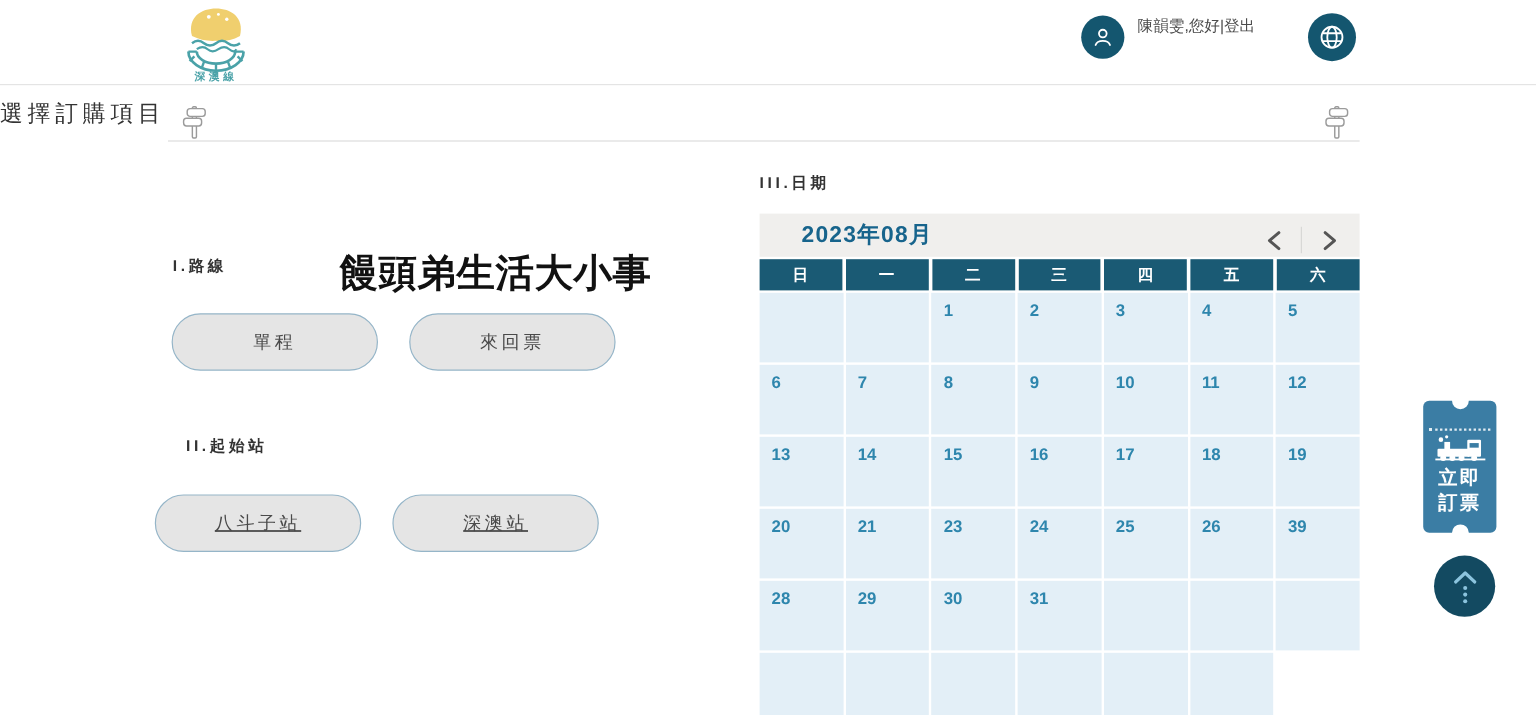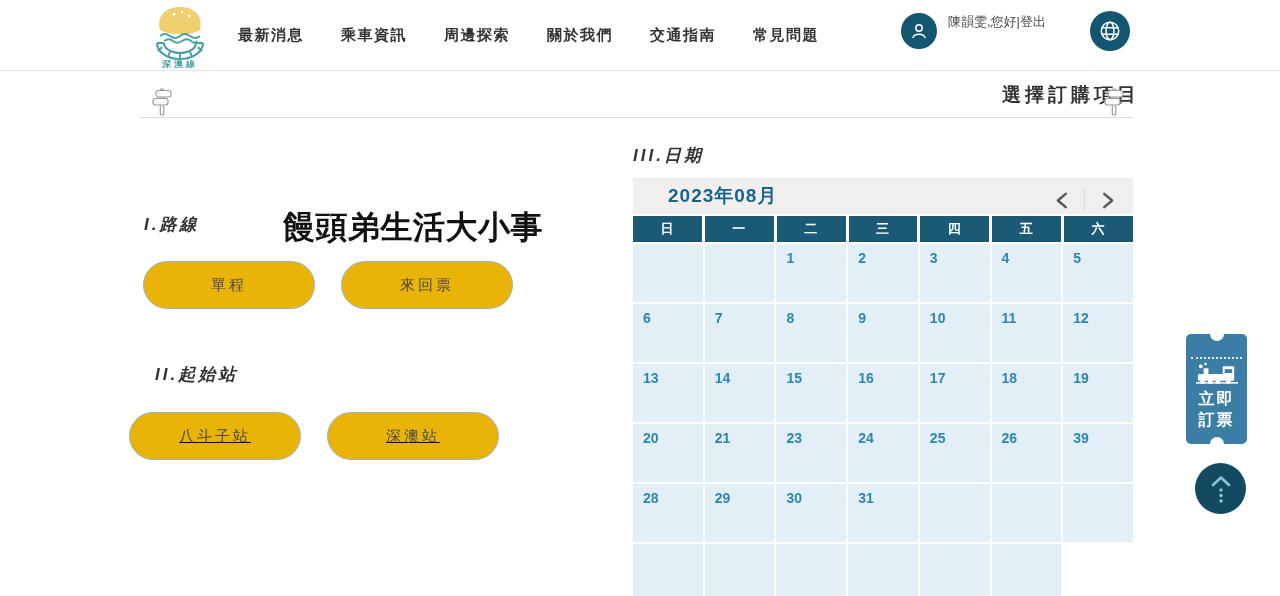--- a/index.html
+++ b/index.html
@@ -81,14 +81,6 @@
       </svg>
     </div>
 
-    <nav class="main-nav">
-      <a class="nav-item">最新消息</a>
-      <a class="nav-item">乘車資訊</a>
-      <a class="nav-item">周邊探索</a>
-      <a class="nav-item">關於我們</a>
-      <a class="nav-item">交通指南</a>
-      <a class="nav-item">常見問題</a>
-    </nav>
 
     <div class="user-box">
       <button class="icon-circle">

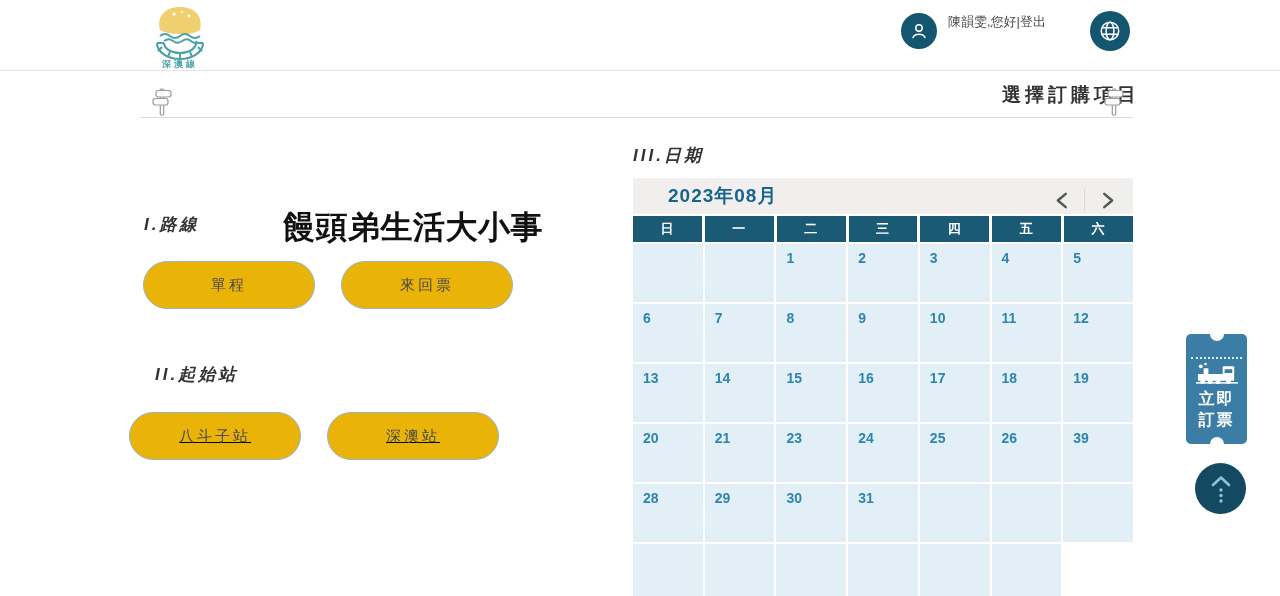--- a/index.html
+++ b/index.html
@@ -18,7 +18,7 @@
   .globe-btn { position:absolute; left:1090px; top:11px; width:40px; height:40px; border-radius:50%; background:#14566f; display:flex; align-items:center; justify-content:center; border:none; cursor:pointer; }
 
   
-  .page-title { position:absolute; top:82px; left:0; width:1140px; text-align:right; font-size:19px; font-weight:bold; color:#333; letter-spacing:4px; }
+  .page-title { position:absolute; top:82px; left:0; width:1140px; text-align:left; font-size:19px; font-weight:normal; color:#333; letter-spacing:4px; }
   .signpost { position:absolute; top:87px; width:26px; height:30px; }
   .signpost.left { left:149px; }
   .signpost.right { left:1101px; }

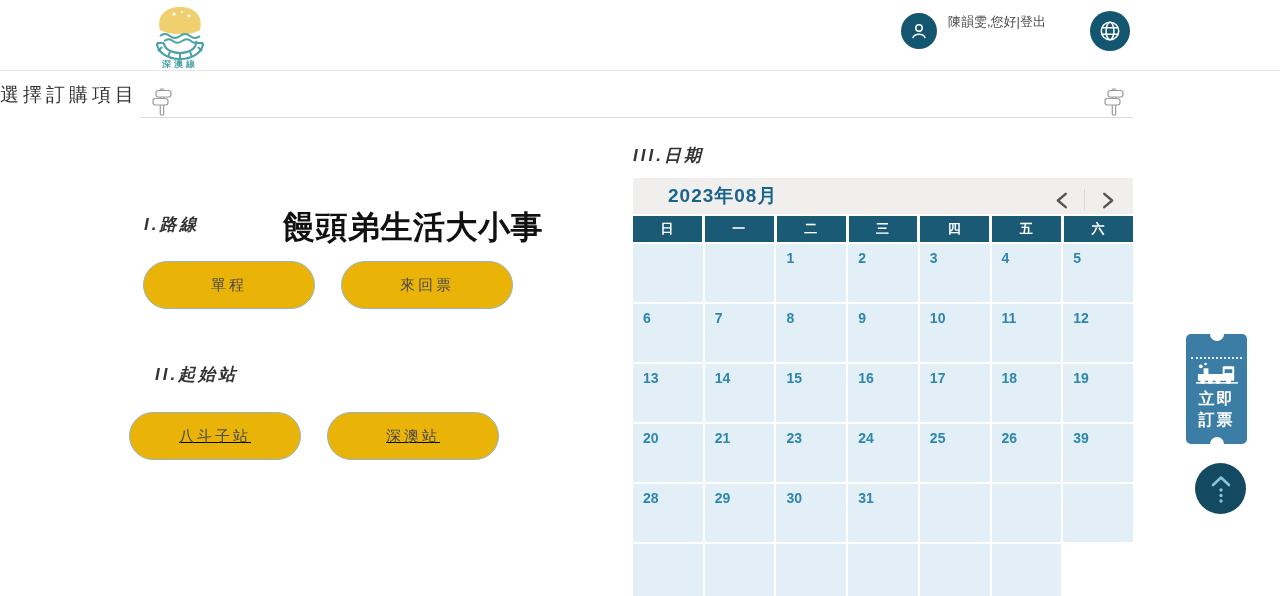--- a/index.html
+++ b/index.html
@@ -25,7 +25,7 @@
   .title-line { position:absolute; top:117px; left:140px; width:993px; height:1px; background:#dcdcdc; }
 
   
-  .sec-heading { position:absolute; font-size:17px; font-weight:bold; color:#333; letter-spacing:3px;font-style:italic; }
+  .sec-heading { position:absolute; font-size:13px; font-weight:bold; color:#333; letter-spacing:3px; }
   .heading-route { left:144px; top:213px; }
   .heading-station { left:155px; top:363px; }
   .heading-date { left:633px; top:144px; }

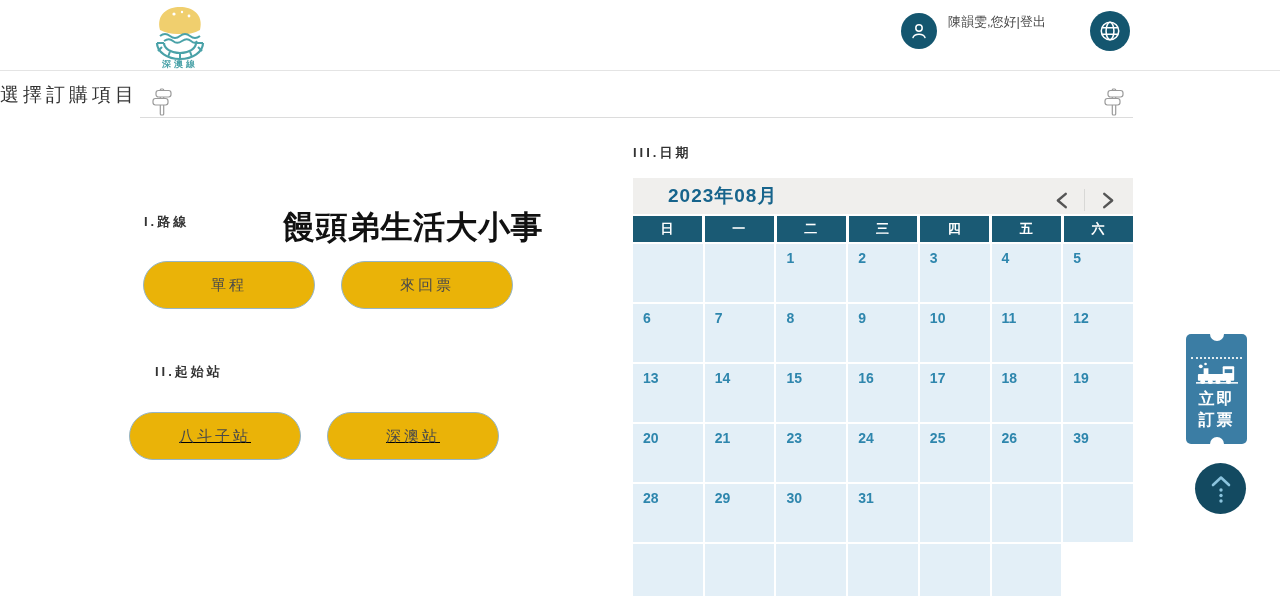--- a/index.html
+++ b/index.html
@@ -33,7 +33,7 @@
   .btn-row { position:absolute; display:flex; gap:26px; }
   .row-route { left:143px; top:261px; }
   .row-station { left:129px; top:412px;text-decoration:underline; }
-  .pill-btn { width:172px; height:48px; background:#eab308; border:1.5px solid #95b5c8; border-radius:24px; font-size:15px; color:#4a4a4a; letter-spacing:3px; display:flex; align-items:center; justify-content:center; cursor:pointer; font-family:"Liberation Sans", sans-serif; }
+  .pill-btn { width:172px; height:48px; background:#e5e5e5; border:1.5px solid #95b5c8; border-radius:24px; font-size:15px; color:#4a4a4a; letter-spacing:3px; display:flex; align-items:center; justify-content:center; cursor:pointer; font-family:"Liberation Sans", sans-serif; }
 
   
   .calendar { position:absolute; left:633px; top:178px; width:500px; }

